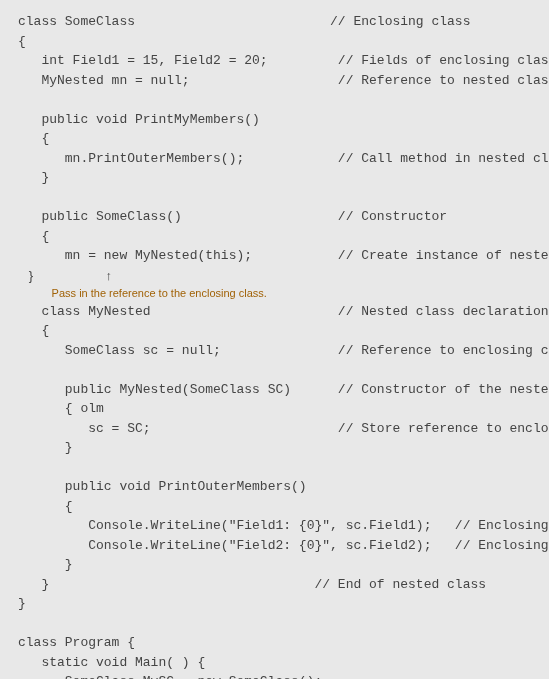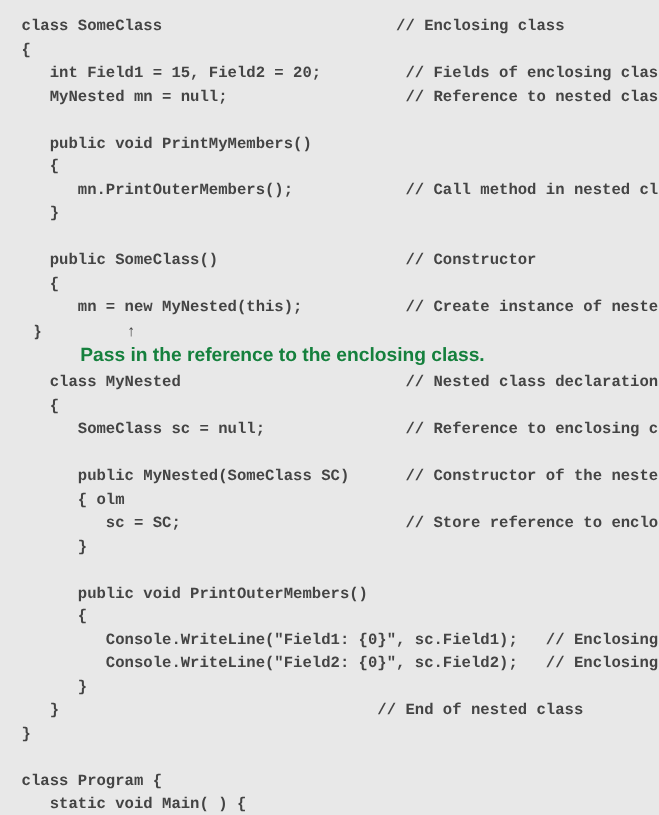--- a/index.html
+++ b/index.html
@@ -22,7 +22,6 @@
     .code-line {
       display: block;
       min-height: 1.5em;
-      font-weight: bold;
     }
     .annotation {
       font-family: Arial, Helvetica, sans-serif;

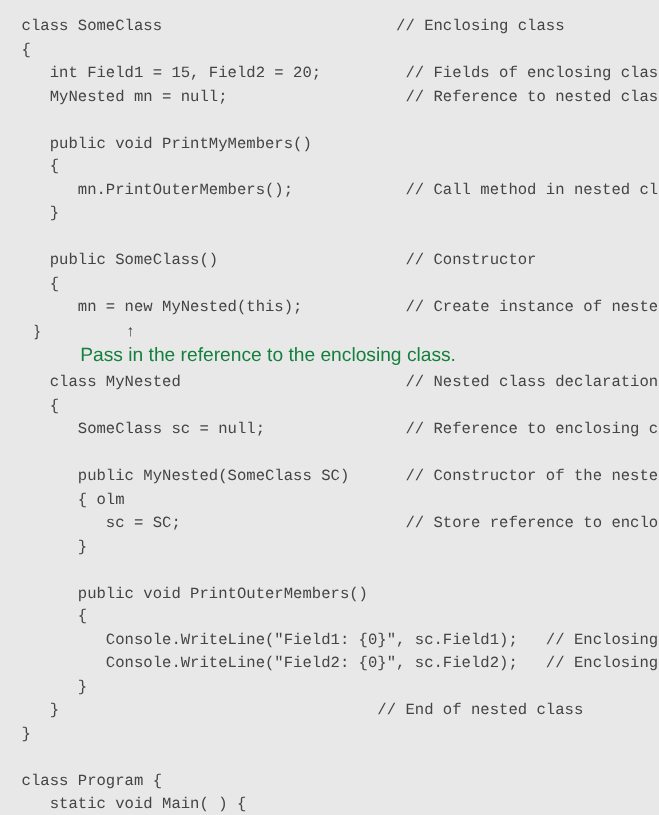--- a/index.html
+++ b/index.html
@@ -25,8 +25,8 @@
     }
     .annotation {
       font-family: Arial, Helvetica, sans-serif;
-      font-size: 16px;
-      color: #15803d;
+      font-size: 11px;
+      color: #a16207;
     }
     .arrow {
       font-family: Arial, sans-serif;

